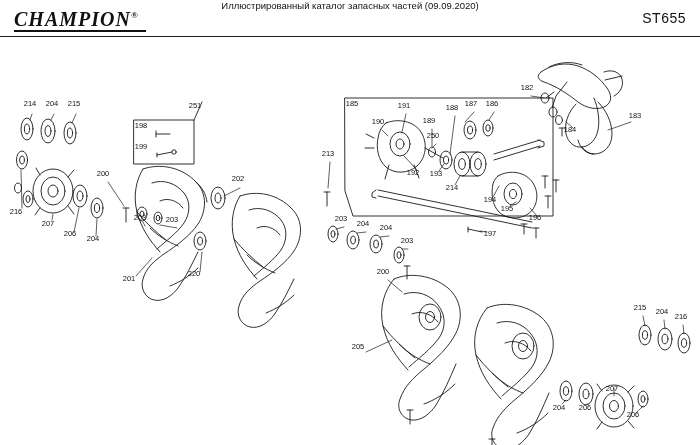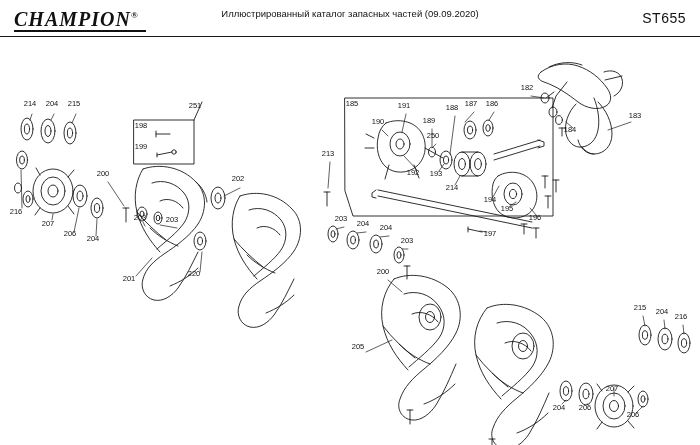--- a/index.html
+++ b/index.html
@@ -56,7 +56,7 @@
   .header-title {
     position: absolute;
     left: 0;
-    top: 8px;
+    top: 0;
     width: 700px;
     text-align: center;
     font-size: 9.5px;

